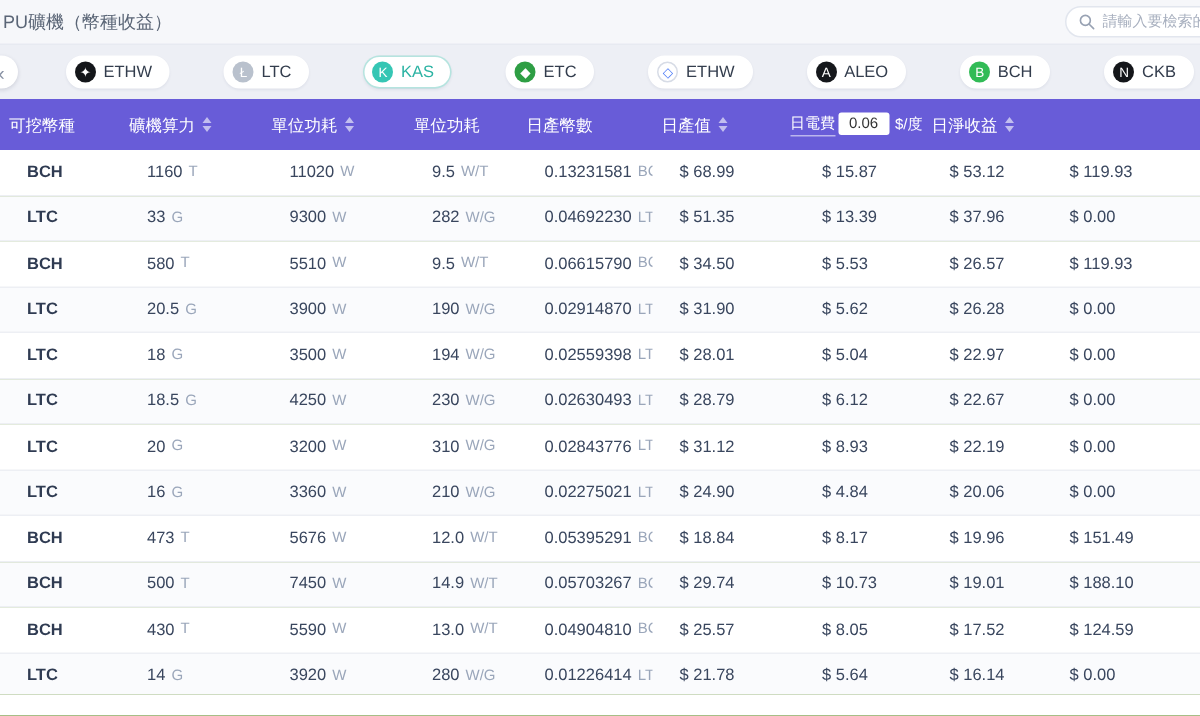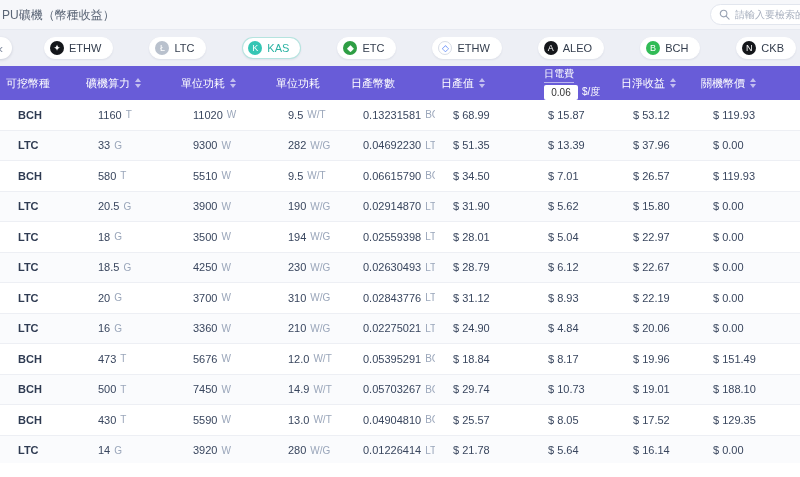--- a/index.html
+++ b/index.html
@@ -38,7 +38,7 @@
               border-bottom:4px solid rgba(255,255,255,.6); }
   .caret-down { width:0; height:0; border-left:3px solid transparent; border-right:3px solid transparent;
                 border-top:4px solid rgba(255,255,255,.6); }
-  .th-elec { flex-direction:column; align-items:flex-start; justify-content:flex-end; gap:2px; padding-left:14px; }
+  .th-elec { align-items:flex-start; justify-content:flex-end; gap:2px; padding-left:14px; }
   .elec-label { font-size:10px; border-bottom:1px solid rgba(255,255,255,.55); padding-bottom:1px; }
   .elec-row { display:flex; align-items:center; }
   .elec-input { width:34px; height:15px; border:none; outline:none; border-radius:2px; background:#fff; color:#333;

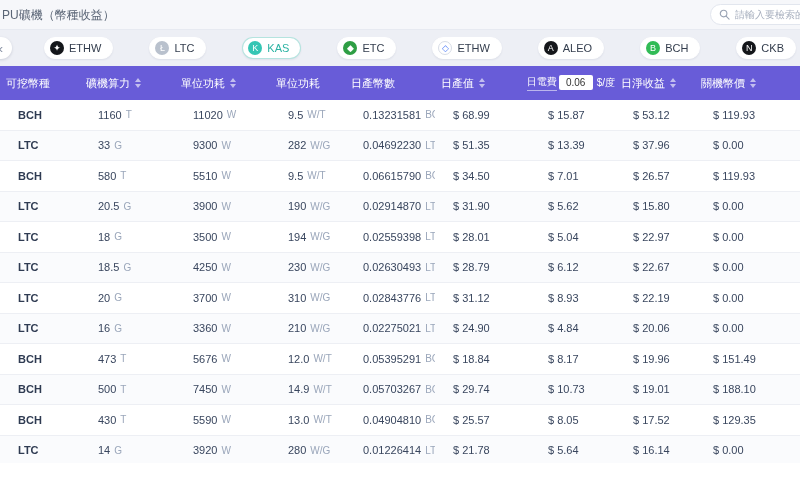--- a/index.html
+++ b/index.html
@@ -154,13 +154,6 @@
             <i class="caret-down"></i>
           </span>
       </div>
-      <div class="th">
-        <span>關機幣價</span>
-        <span class="sort">
-            <i class="caret-up"></i>
-            <i class="caret-down"></i>
-          </span>
-      </div>
     </div>
     <div class="tbody">
   <div class="tr grid-cols">

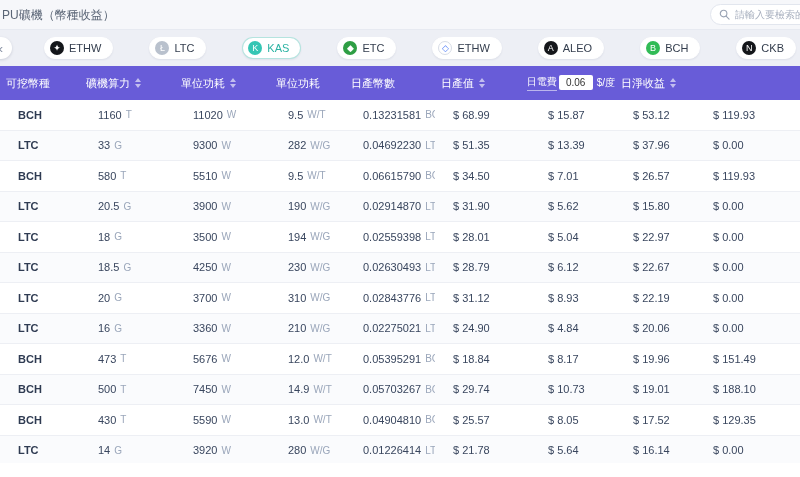--- a/index.html
+++ b/index.html
@@ -248,7 +248,7 @@
             <span class="val">$ 34.50</span>
           </div>
     <div class="td">
-            <span class="val">$ 7.01</span>
+            <span class="val">$ 5.53</span>
           </div>
     <div class="td">
             <span class="val">$ 26.57</span>

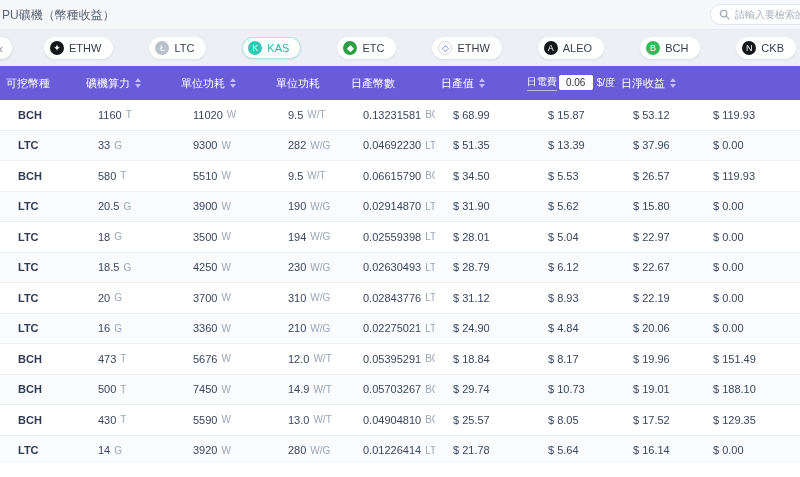--- a/index.html
+++ b/index.html
@@ -285,7 +285,7 @@
             <span class="val">$ 5.62</span>
           </div>
     <div class="td">
-            <span class="val">$ 15.80</span>
+            <span class="val">$ 26.28</span>
           </div>
     <div class="td">
             <span class="val">$ 0.00</span>

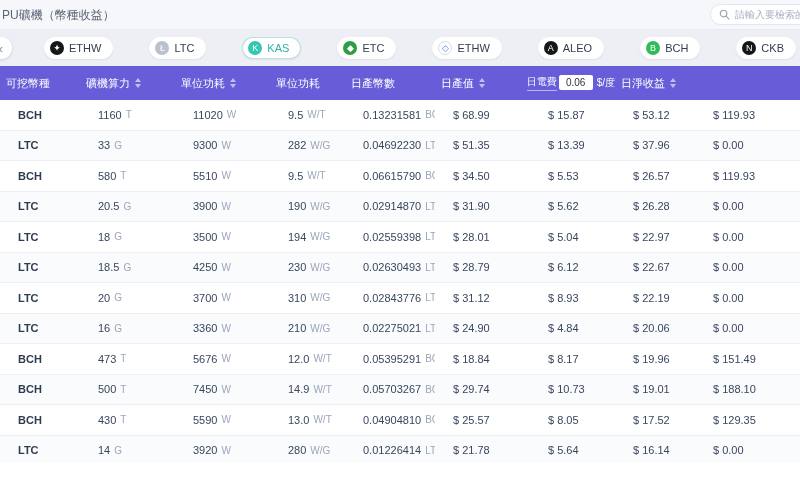--- a/index.html
+++ b/index.html
@@ -369,7 +369,7 @@
             <span class="unit">G</span>
           </div>
     <div class="td">
-            <span class="val">3700</span>
+            <span class="val">3200</span>
             <span class="unit">W</span>
           </div>
     <div class="td">

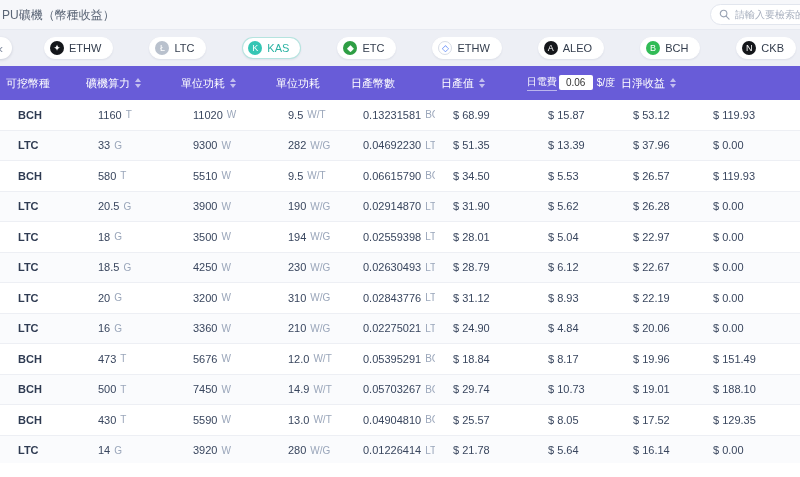--- a/index.html
+++ b/index.html
@@ -526,7 +526,7 @@
             <span class="val">$ 17.52</span>
           </div>
     <div class="td">
-            <span class="val">$ 129.35</span>
+            <span class="val">$ 124.59</span>
           </div>
   </div>
 

